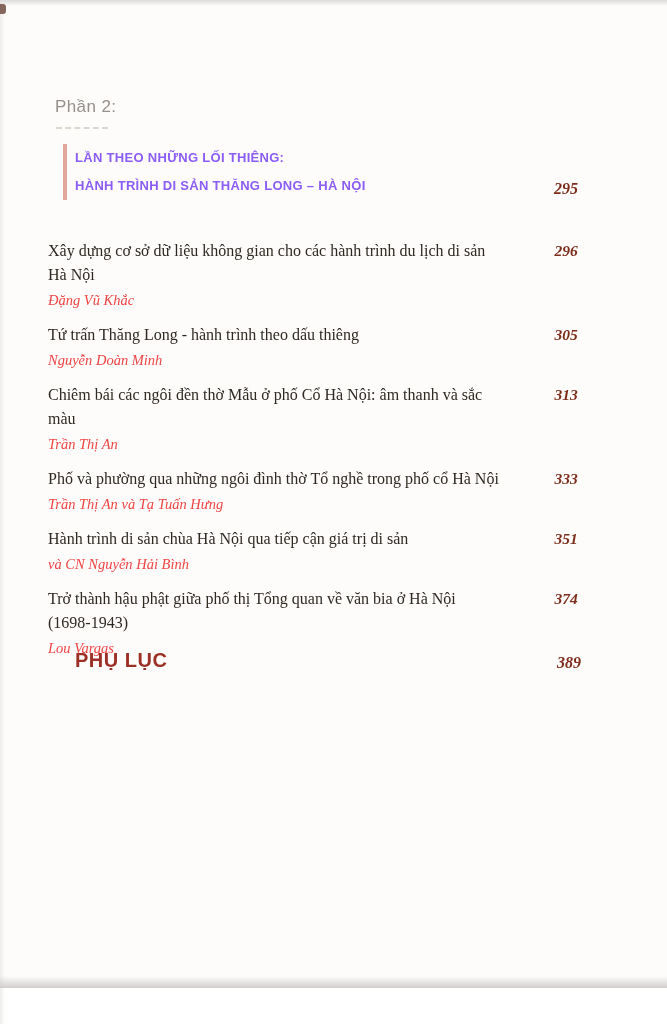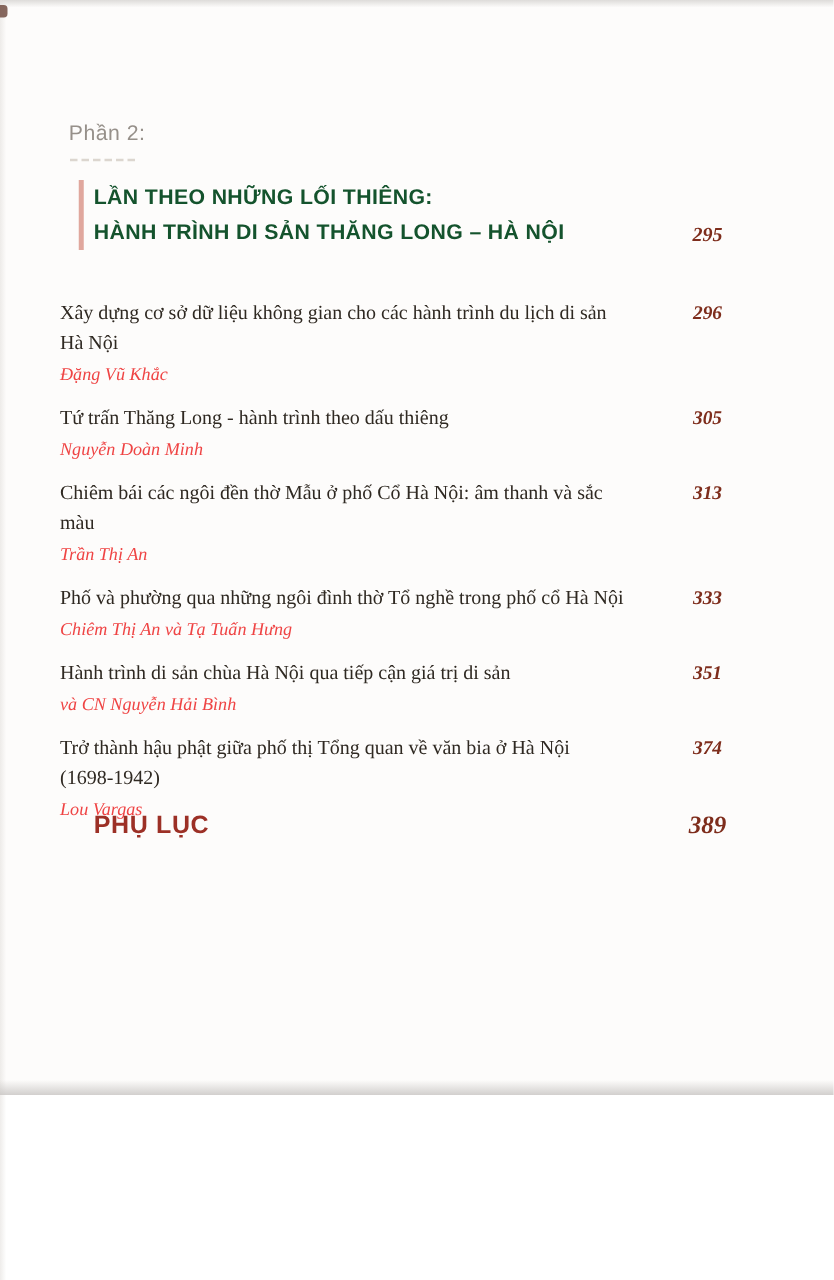--- a/index.html
+++ b/index.html
@@ -15,7 +15,7 @@
   .page {
     position: relative;
     width: 667px;
-    height: 876px;
+    height: 988px;
     background: #fdfcfb;
   }
 

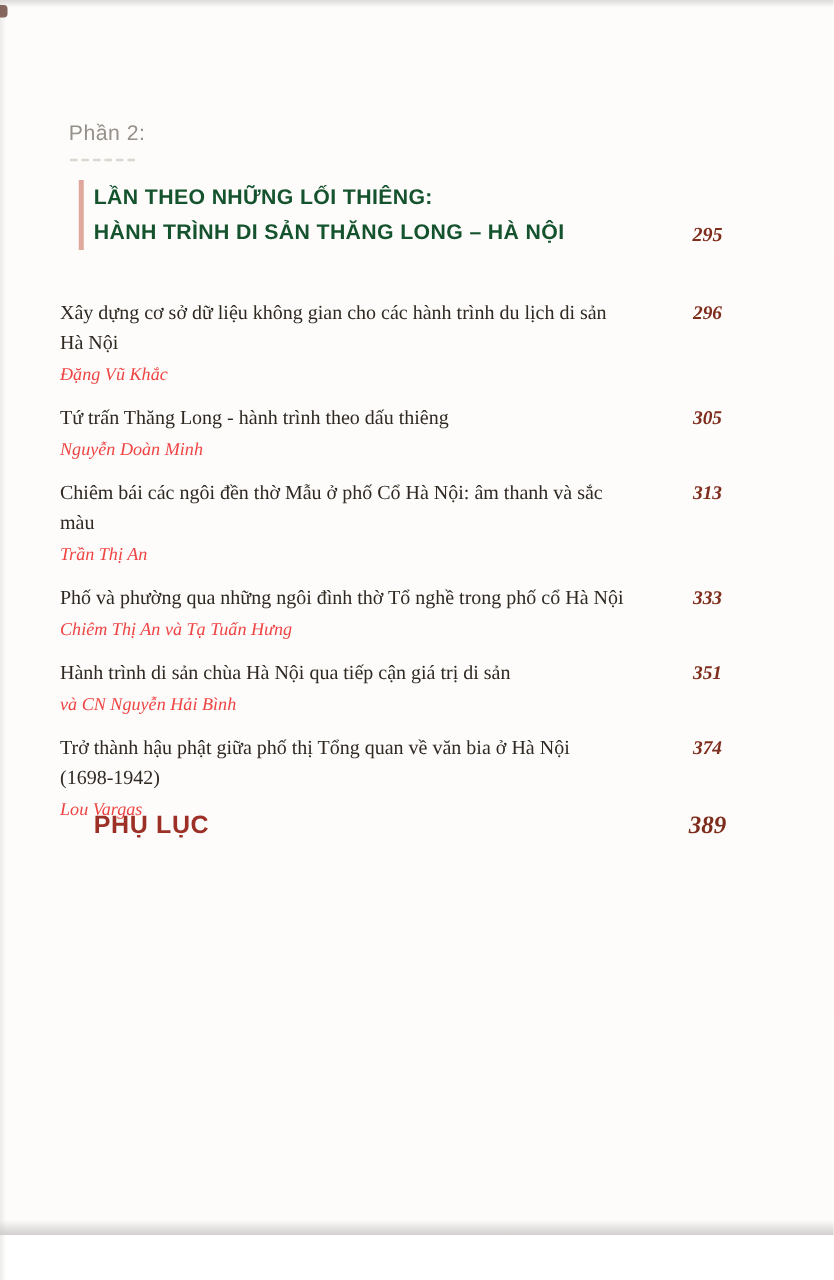--- a/index.html
+++ b/index.html
@@ -63,9 +63,9 @@
   }
   .section-lines {
     font-family: "Liberation Sans", sans-serif;
-    font-weight: bold; font-size: 17px; line-height: 28px;
+    font-weight: bold; font-size: 13px; line-height: 28px;
     letter-spacing: .3px;
-    color: #14532d;
+    color: #8b5cf6;
     flex: 1 1 auto;
   }
   .section-page {

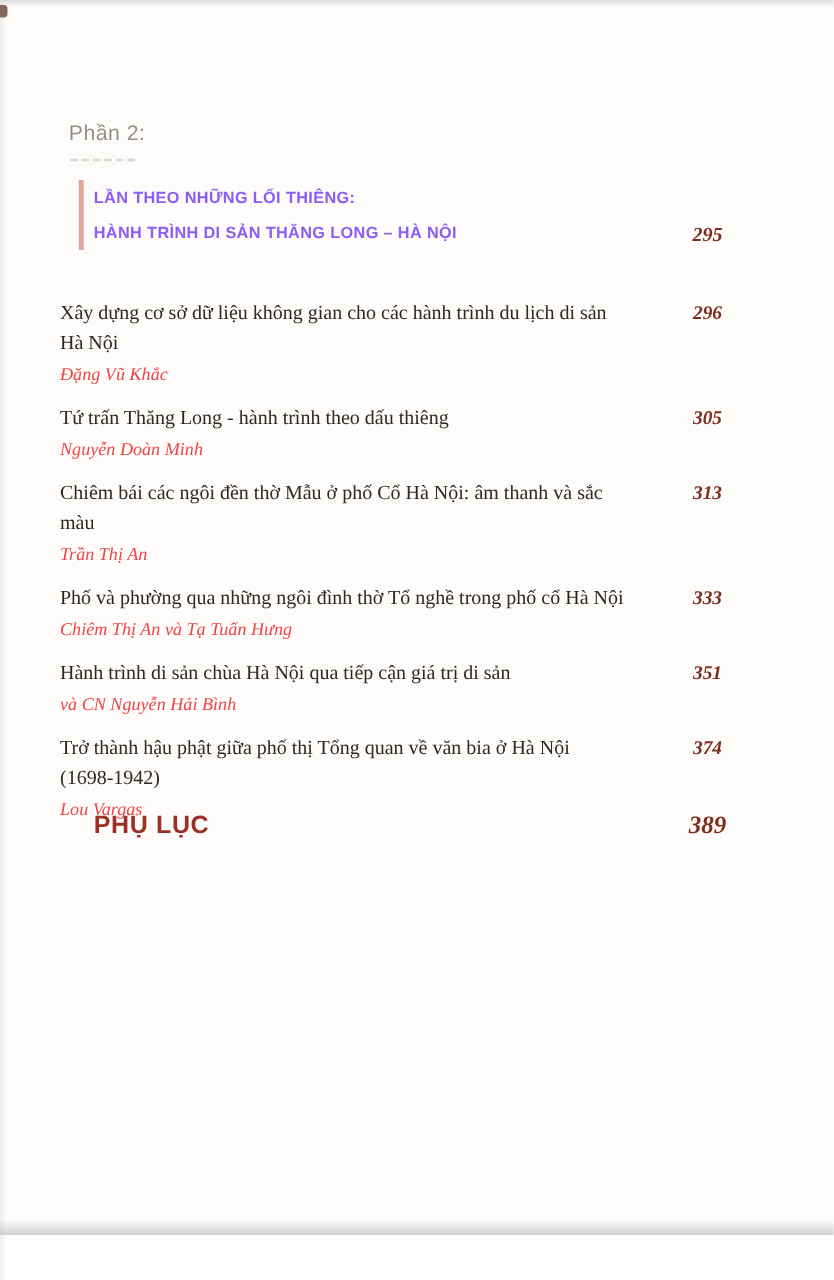--- a/index.html
+++ b/index.html
@@ -183,7 +183,7 @@
         <div class="entry-title">Phố và phường qua những ngôi đình thờ Tổ nghề trong phố cổ Hà Nội</div>
         <div class="entry-page">333</div>
       </div>
-      <div class="entry-author">Chiêm Thị An và Tạ Tuấn Hưng</div>
+      <div class="entry-author">Trần Thị An và Tạ Tuấn Hưng</div>
     </div>
 
     <div class="entry">

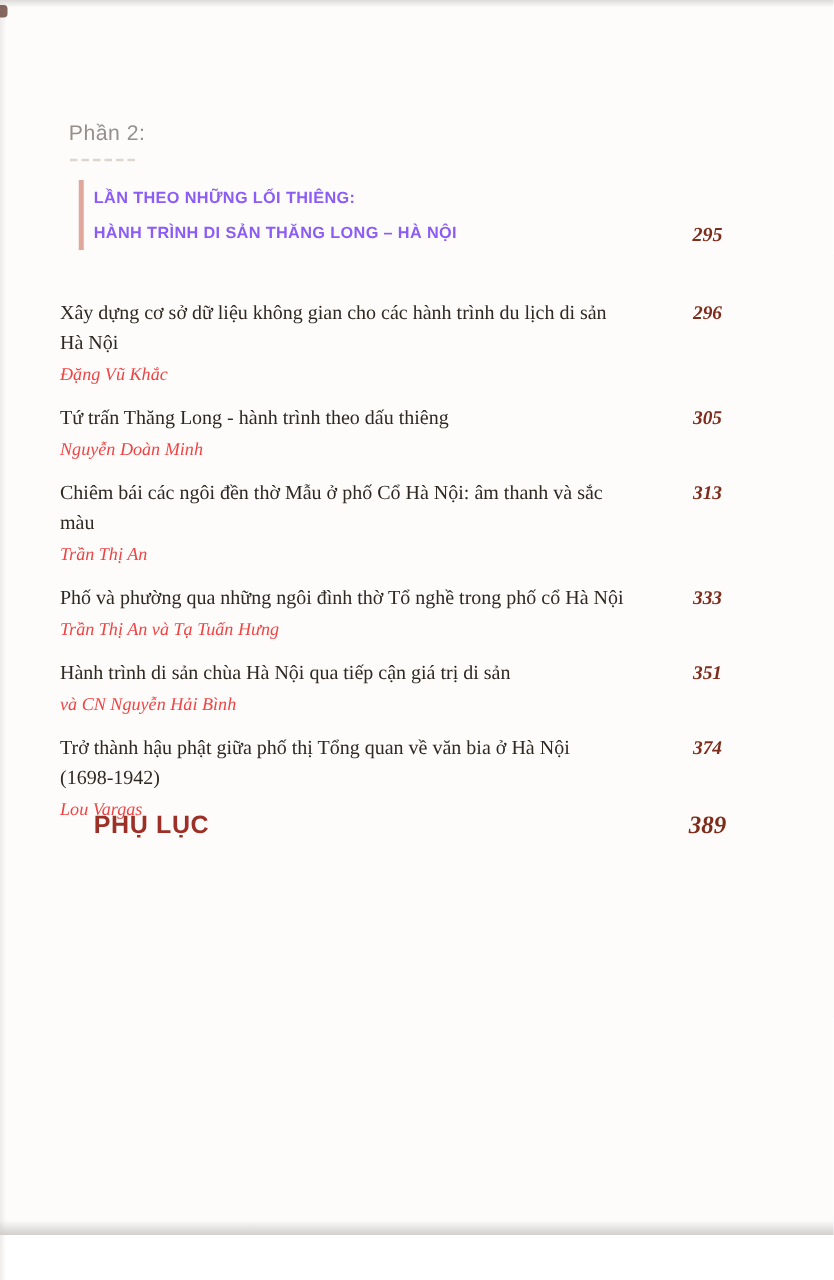--- a/index.html
+++ b/index.html
@@ -196,7 +196,7 @@
 
     <div class="entry">
       <div class="entry-row">
-        <div class="entry-title">Trở thành hậu phật giữa phố thị Tổng quan về văn bia ở Hà Nội (1698-1942)</div>
+        <div class="entry-title">Trở thành hậu phật giữa phố thị Tổng quan về văn bia ở Hà Nội (1698-1943)</div>
         <div class="entry-page">374</div>
       </div>
       <div class="entry-author">Lou Vargas</div>

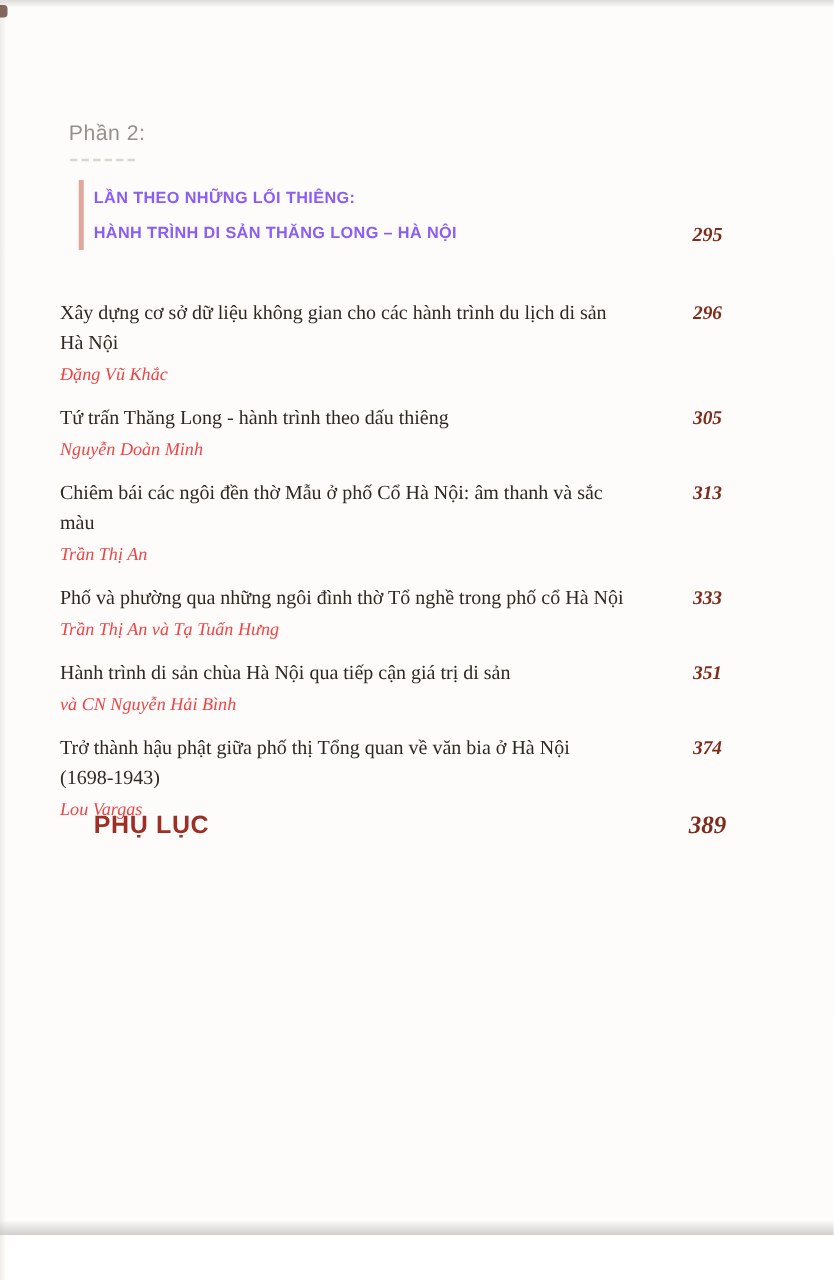--- a/index.html
+++ b/index.html
@@ -126,7 +126,7 @@
     align-self: flex-end;
     font-family: "Liberation Serif", serif;
     font-style: italic; font-weight: 600;
-    font-size: 20px; color: #7e2d1c;
+    font-size: 16px; color: #7e2d1c;
     margin-bottom: 2px;
   }
 </style>

